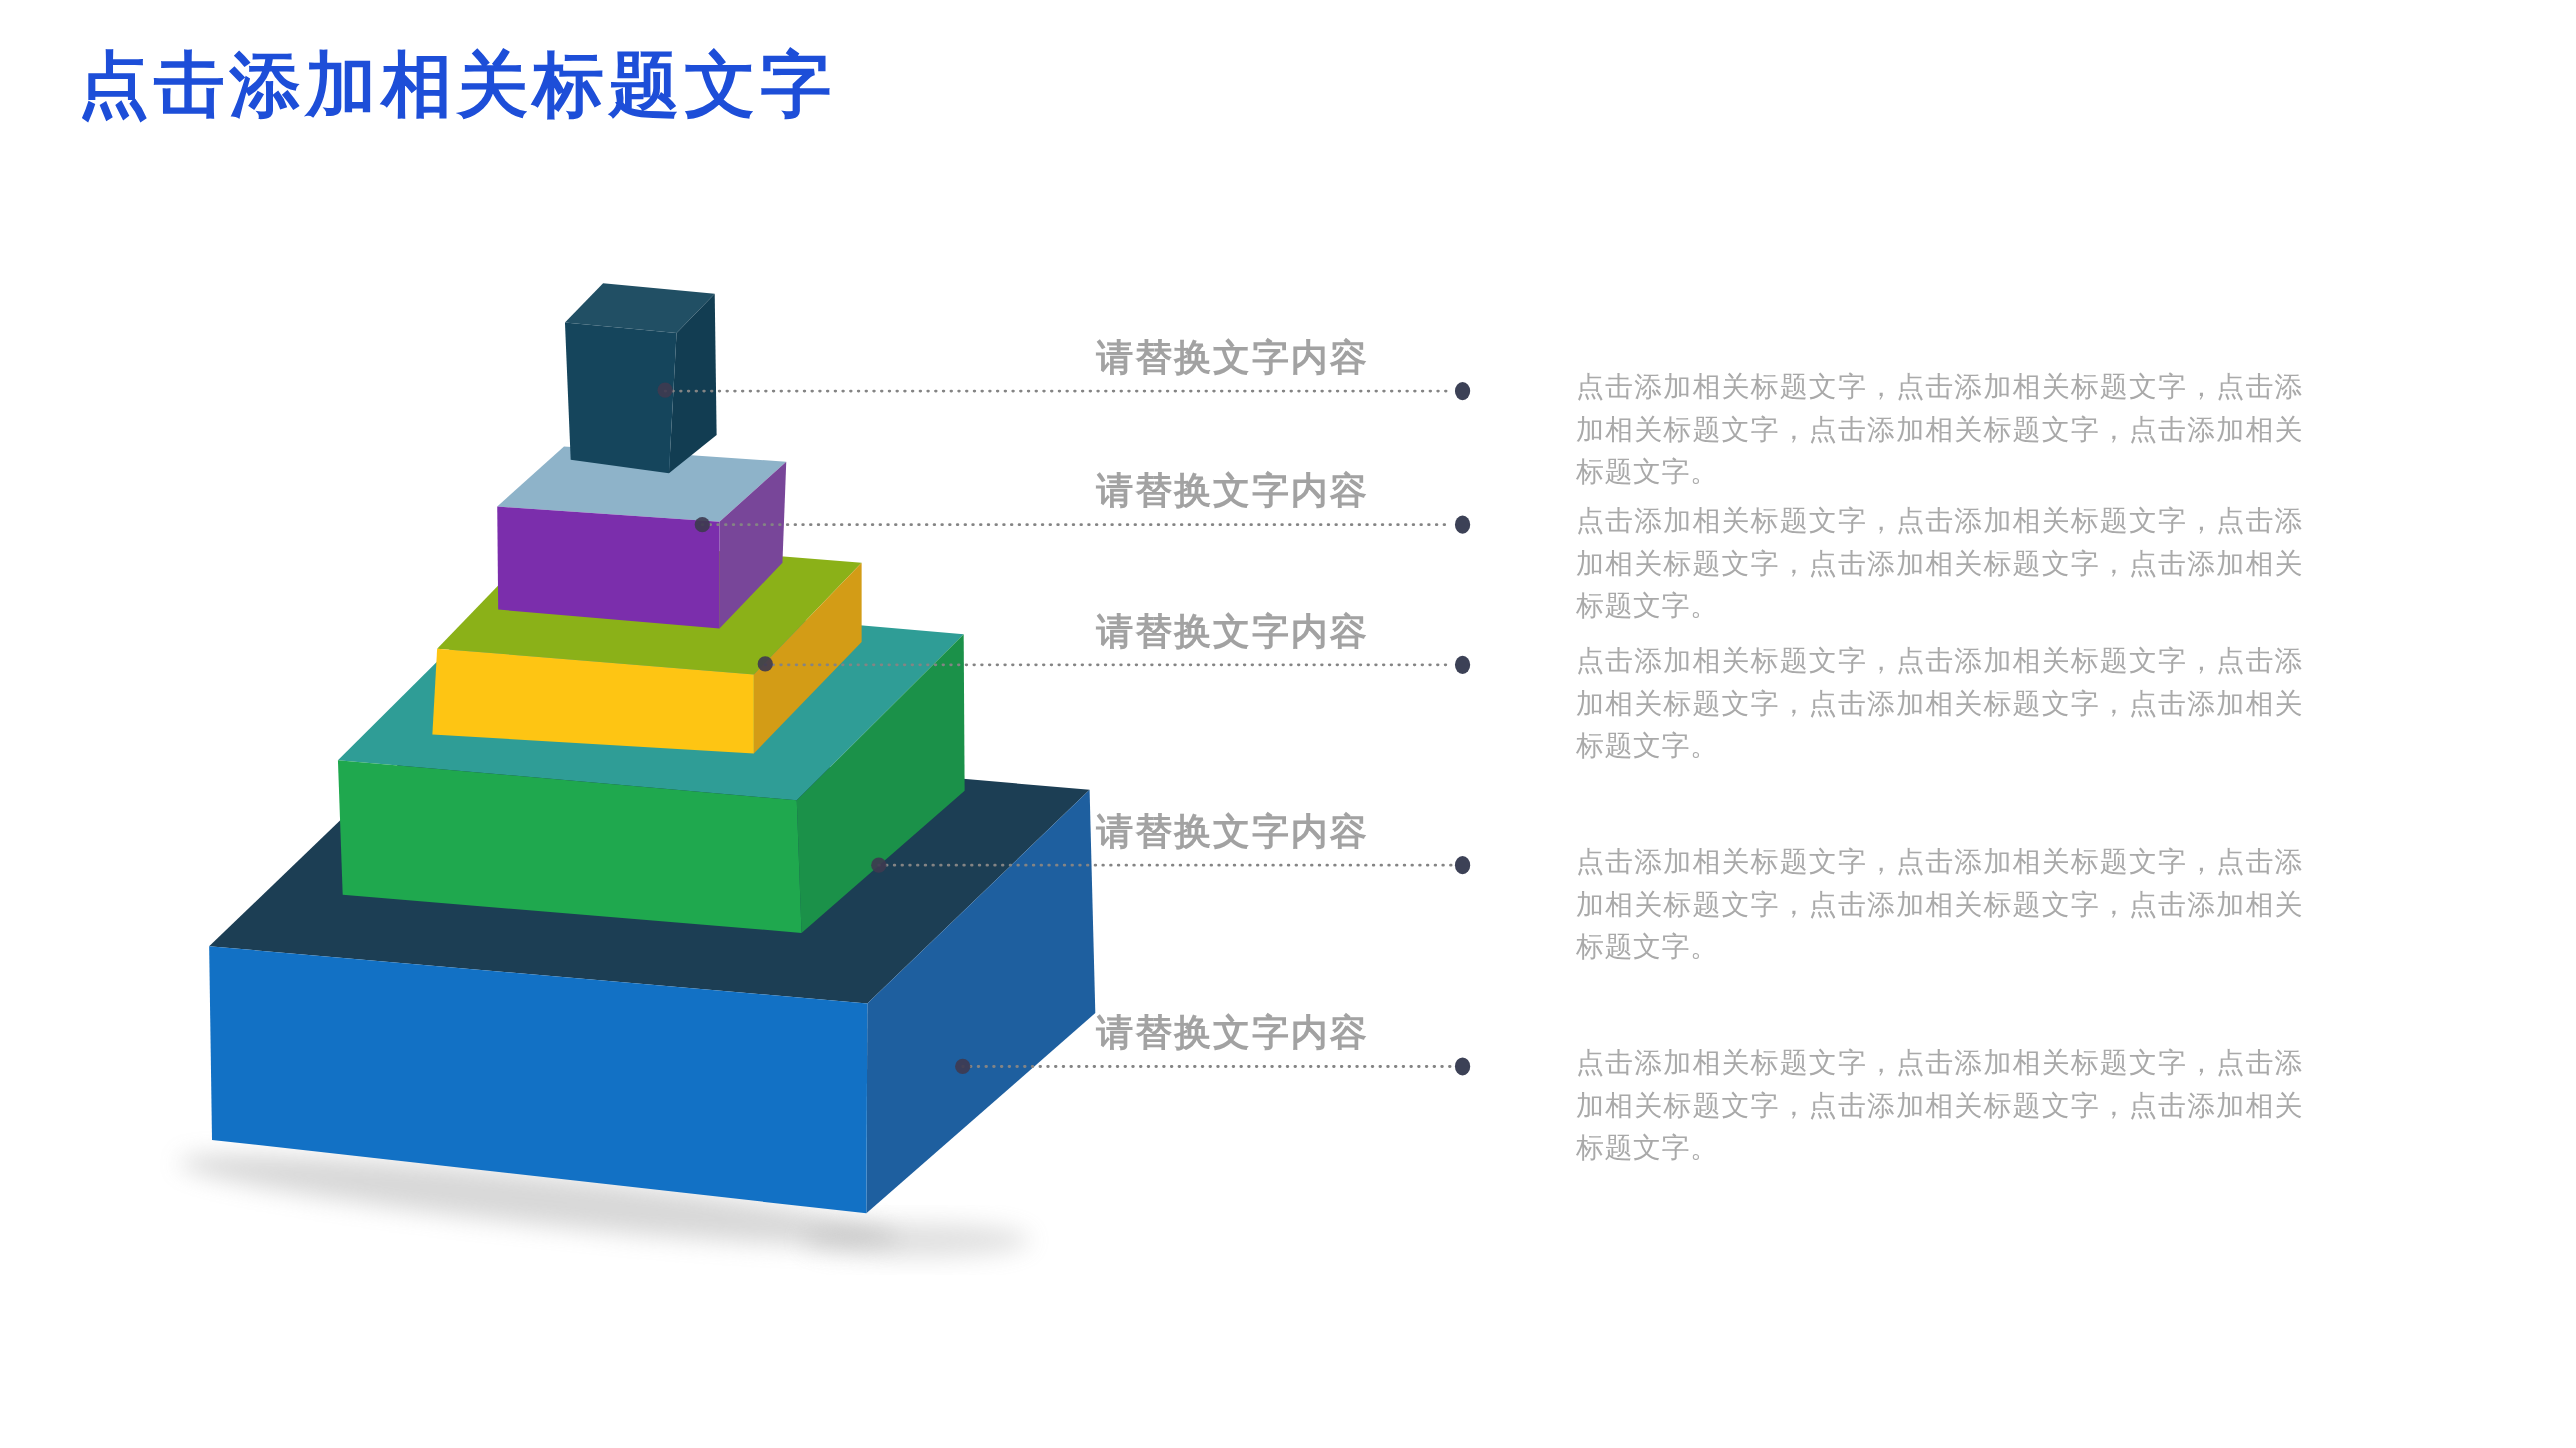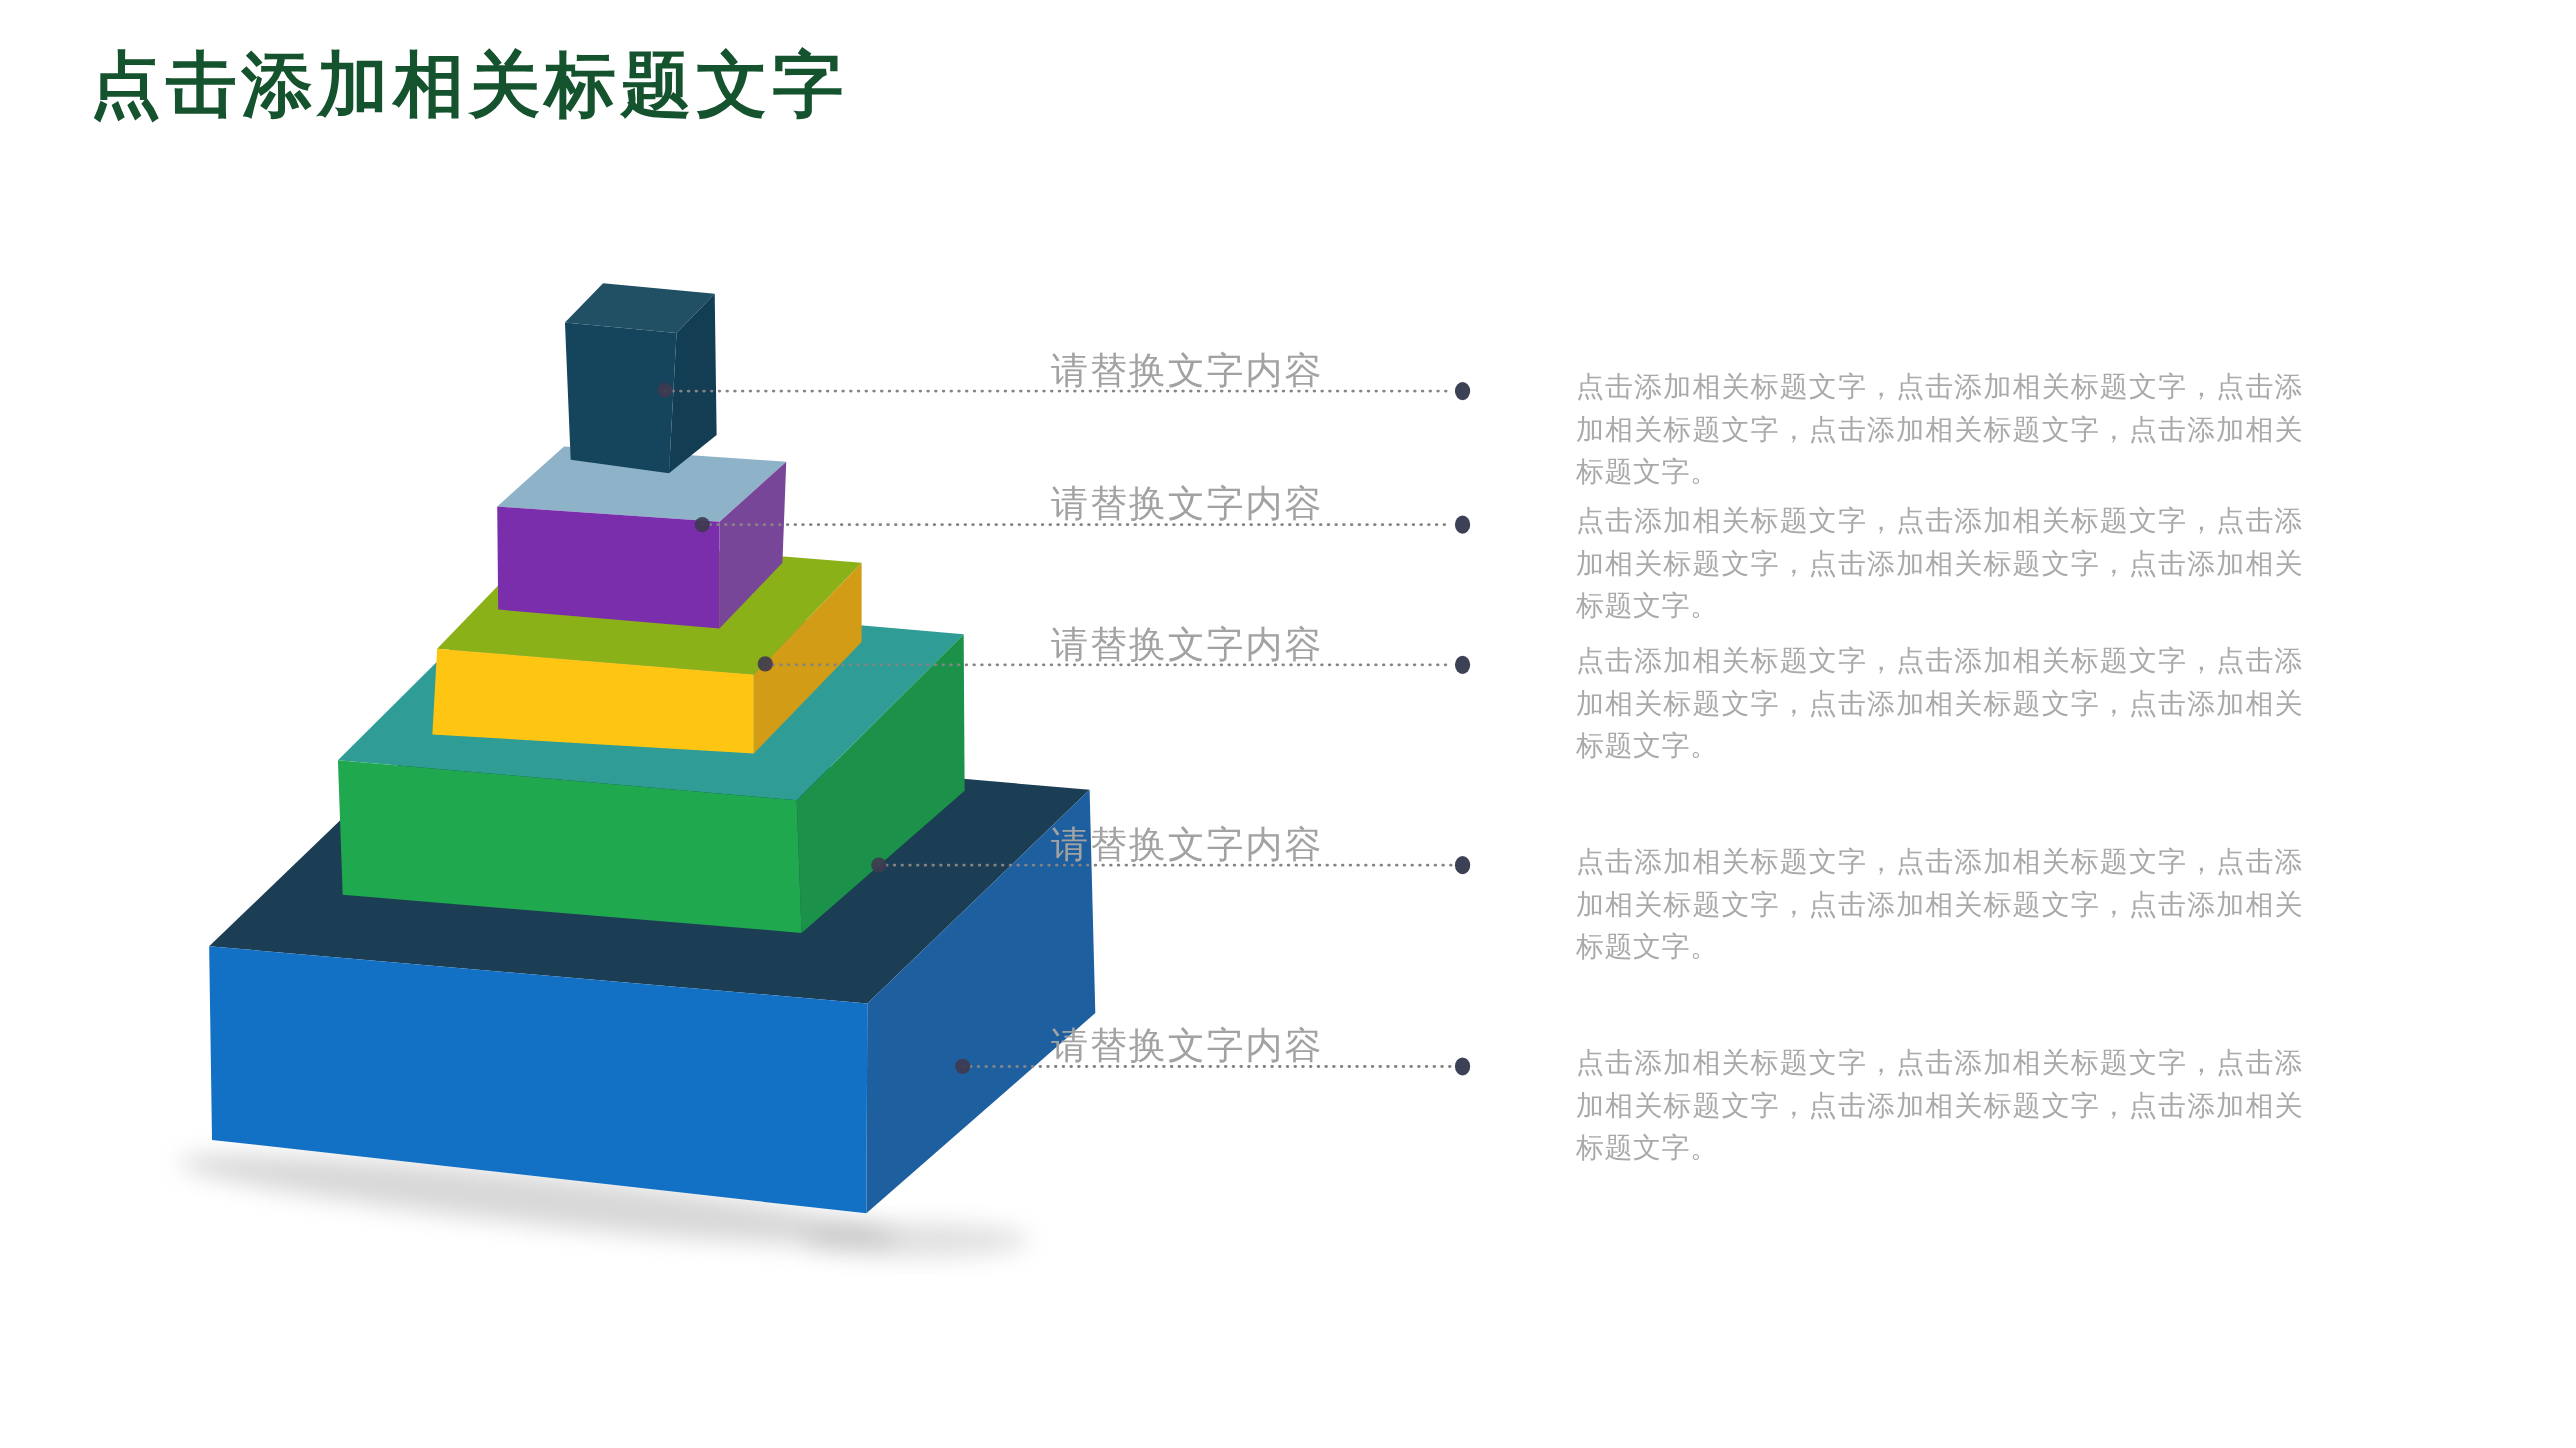--- a/index.html
+++ b/index.html
@@ -56,7 +56,7 @@
 
 <div class="slide" style="background: rgb(255, 255, 255);">
 
-  <div class="slide-title" style="color: #14532d; margin-left: 12px;">点击添加相关标题文字</div>
+  <div class="slide-title" style="color: #1d4ed8;">点击添加相关标题文字</div>
 
   <svg class="pyramid-svg" viewBox="0 0 2700 1518" xmlns="http://www.w3.org/2000/svg">
     <defs>

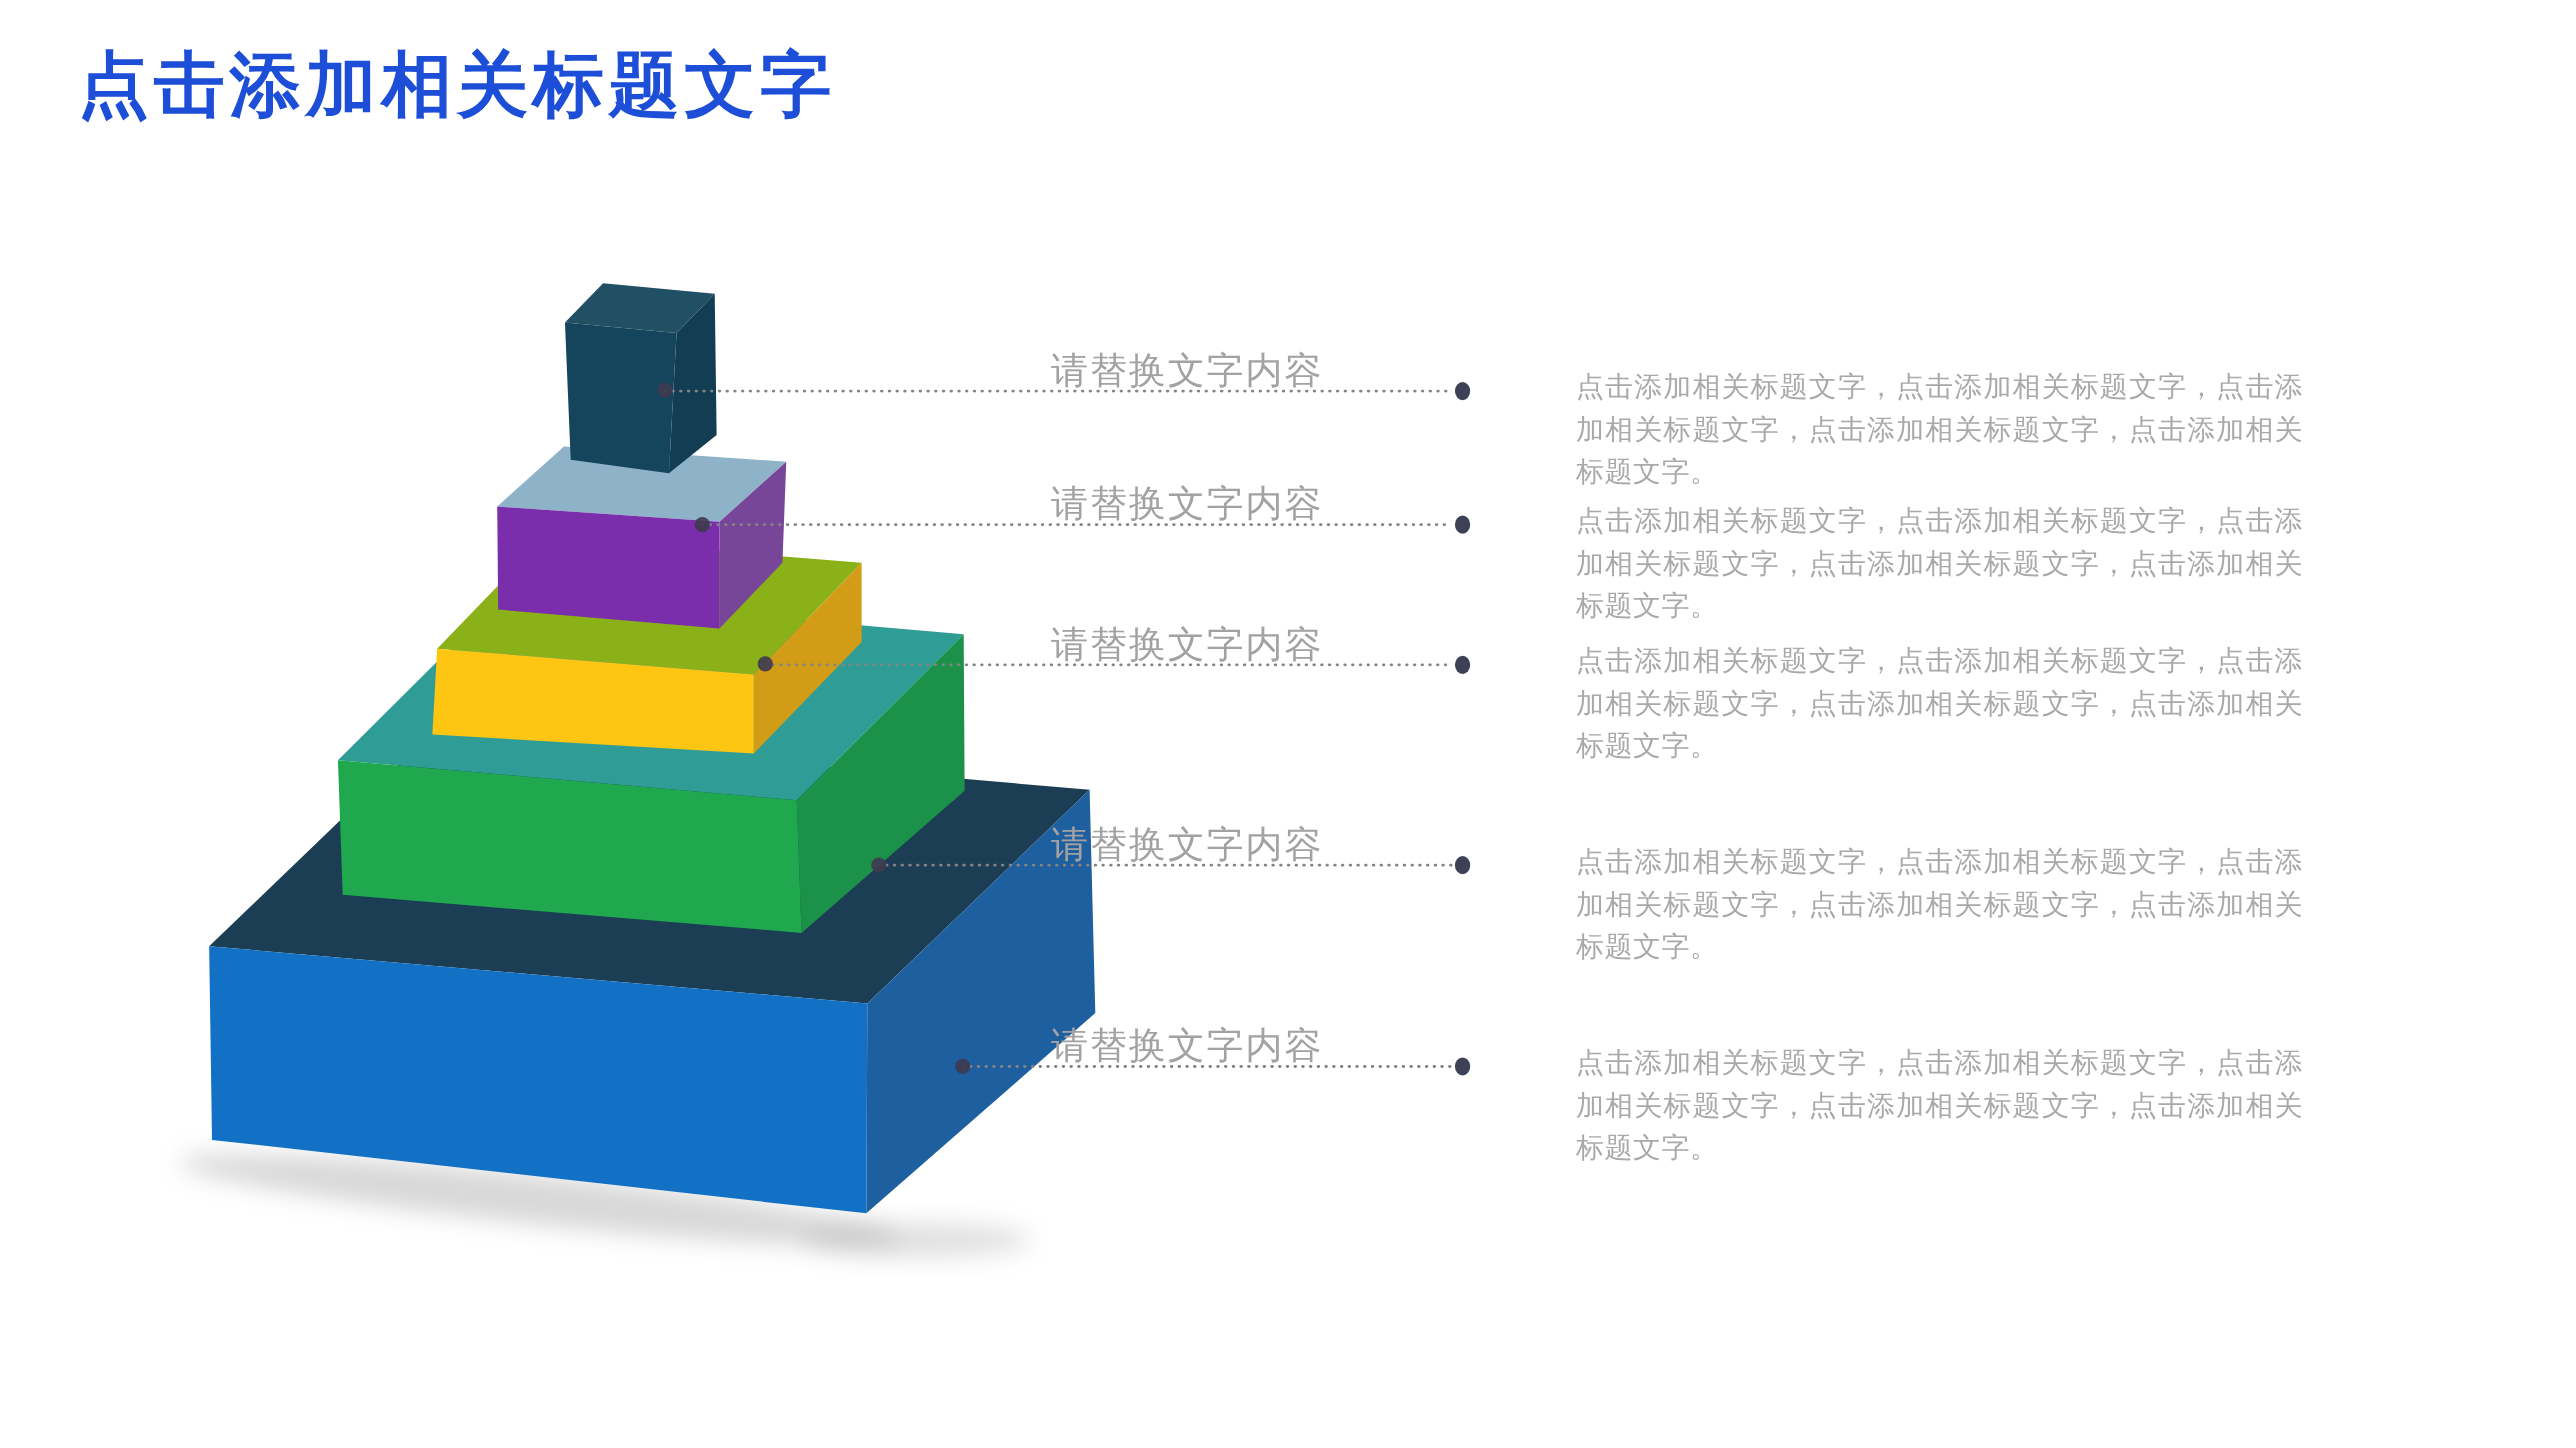--- a/index.html
+++ b/index.html
@@ -34,12 +34,11 @@
     width: 363px;
     height: 48px;
     line-height: 48px;
-    text-align: left;
+    text-align: center;
     font-size: 37px;
-    font-weight: 400;
+    font-weight: 700;
     letter-spacing: 1.9px;
     white-space: nowrap;
-    margin-top: 13px;
   }
   .callout-paragraph {
     position: absolute;

